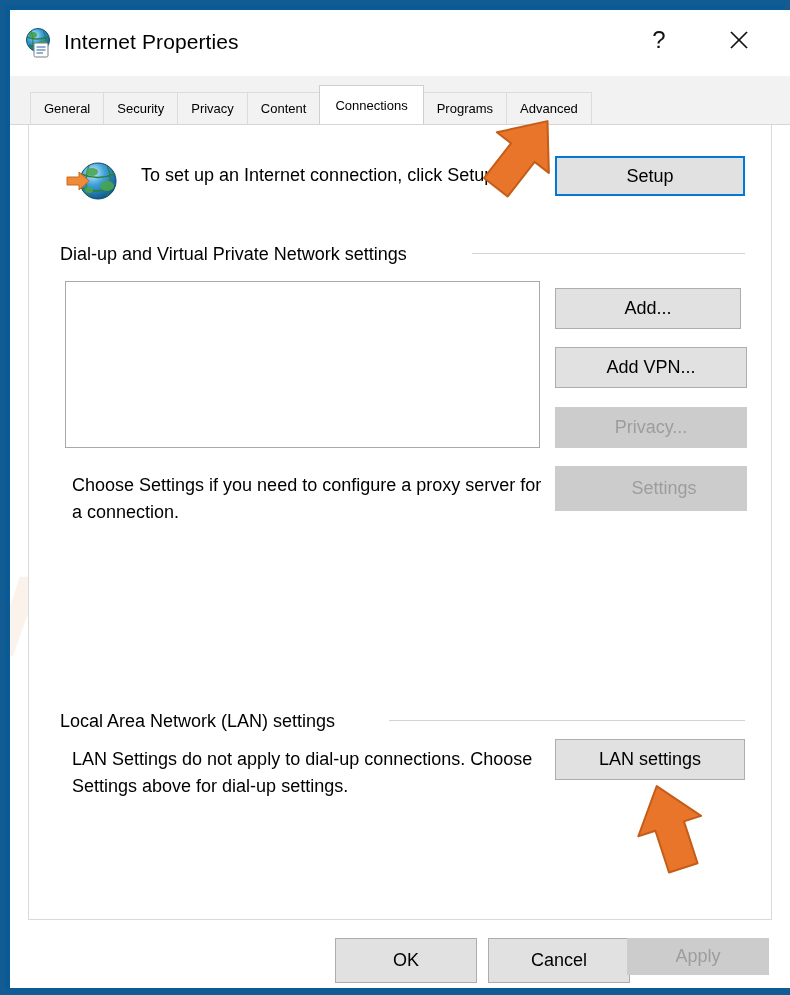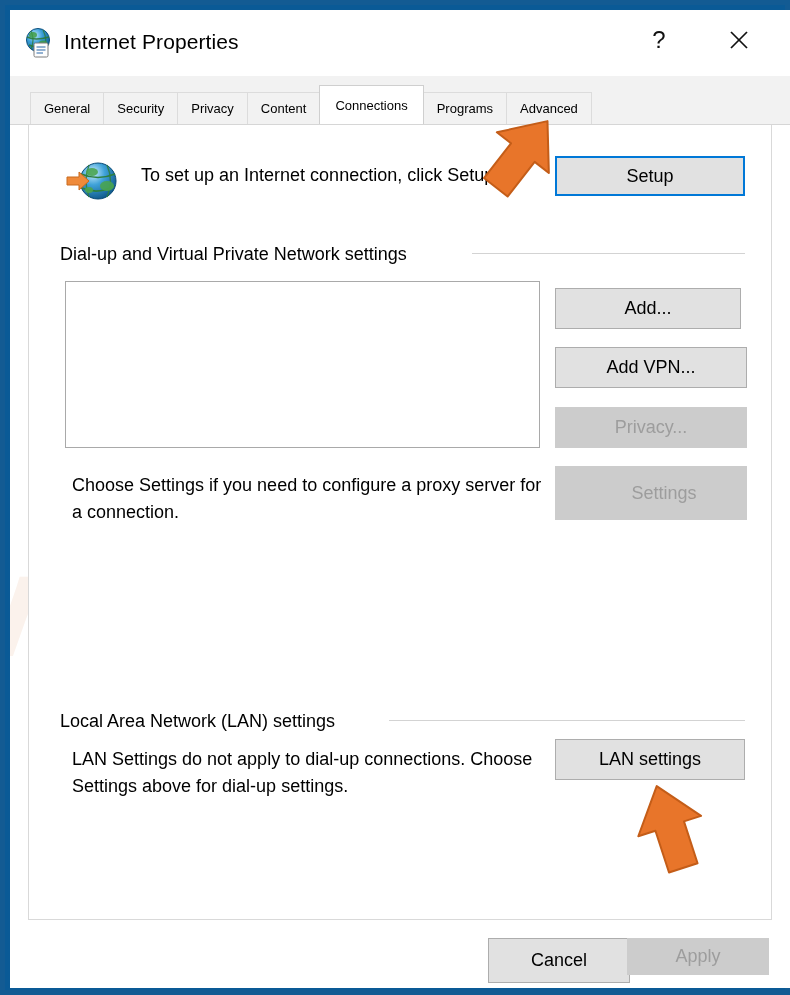--- a/index.html
+++ b/index.html
@@ -254,7 +254,7 @@
   #btn-add      { left: 545px; top: 278px; width: 186px; height: 41px; }
   #btn-addvpn   { left: 545px; top: 337px; width: 192px; height: 41px; }
   #btn-remove   { left: 545px; top: 397px; width: 192px; height: 41px; }
-  #btn-settings { left: 545px; top: 456px; width: 192px; height: 54px; padding-left: 26px; }
+  #btn-settings { left: 545px; top: 456px; width: 192px; height: 45px; padding-left: 26px; }
   #btn-lan      { left: 545px; top: 729px; width: 190px; height: 41px; }
   #btn-ok     { left: 325px; top: 928px; width: 142px; height: 45px; }
   #btn-cancel { left: 478px; top: 928px; width: 142px; height: 45px; }

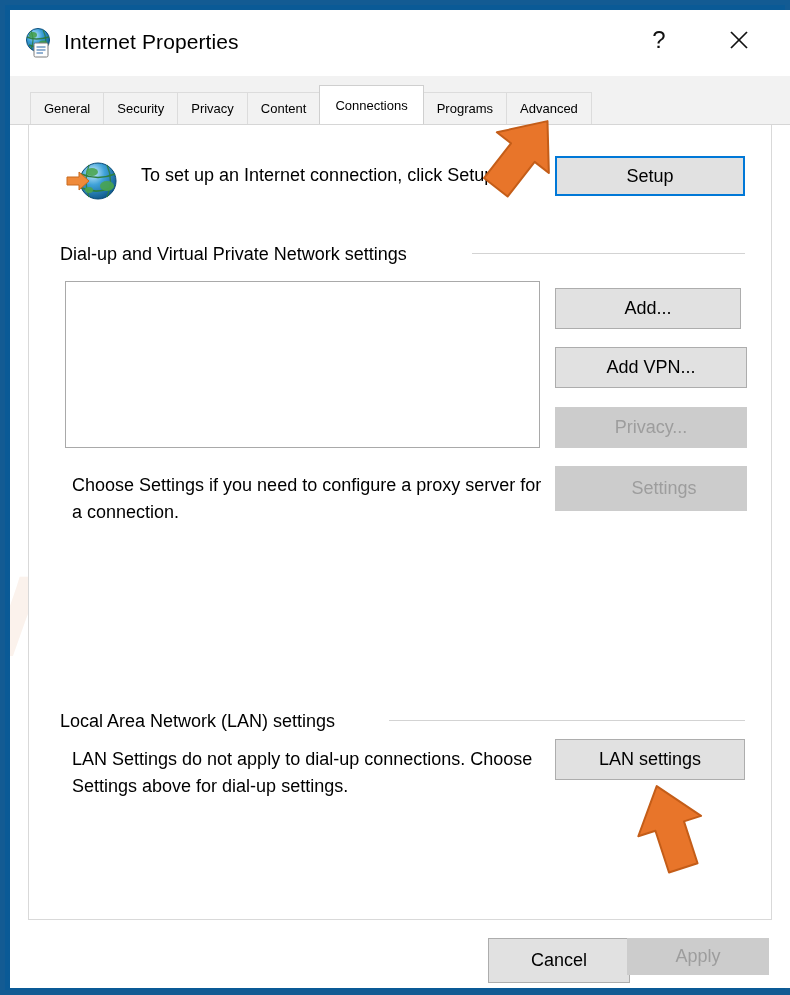--- a/index.html
+++ b/index.html
@@ -369,6 +369,7 @@
     <div class="abs" id="lan-help">LAN Settings do not apply to dial-up connections. Choose Settings above for dial-up settings.</div>
     <button class="btn" id="btn-lan">LAN settings</button>
 
+    <button class="btn" id="btn-ok">OK</button>
     <button class="btn" id="btn-cancel">Cancel</button>
     <button class="btn disabled" id="btn-apply">Apply</button>
 

